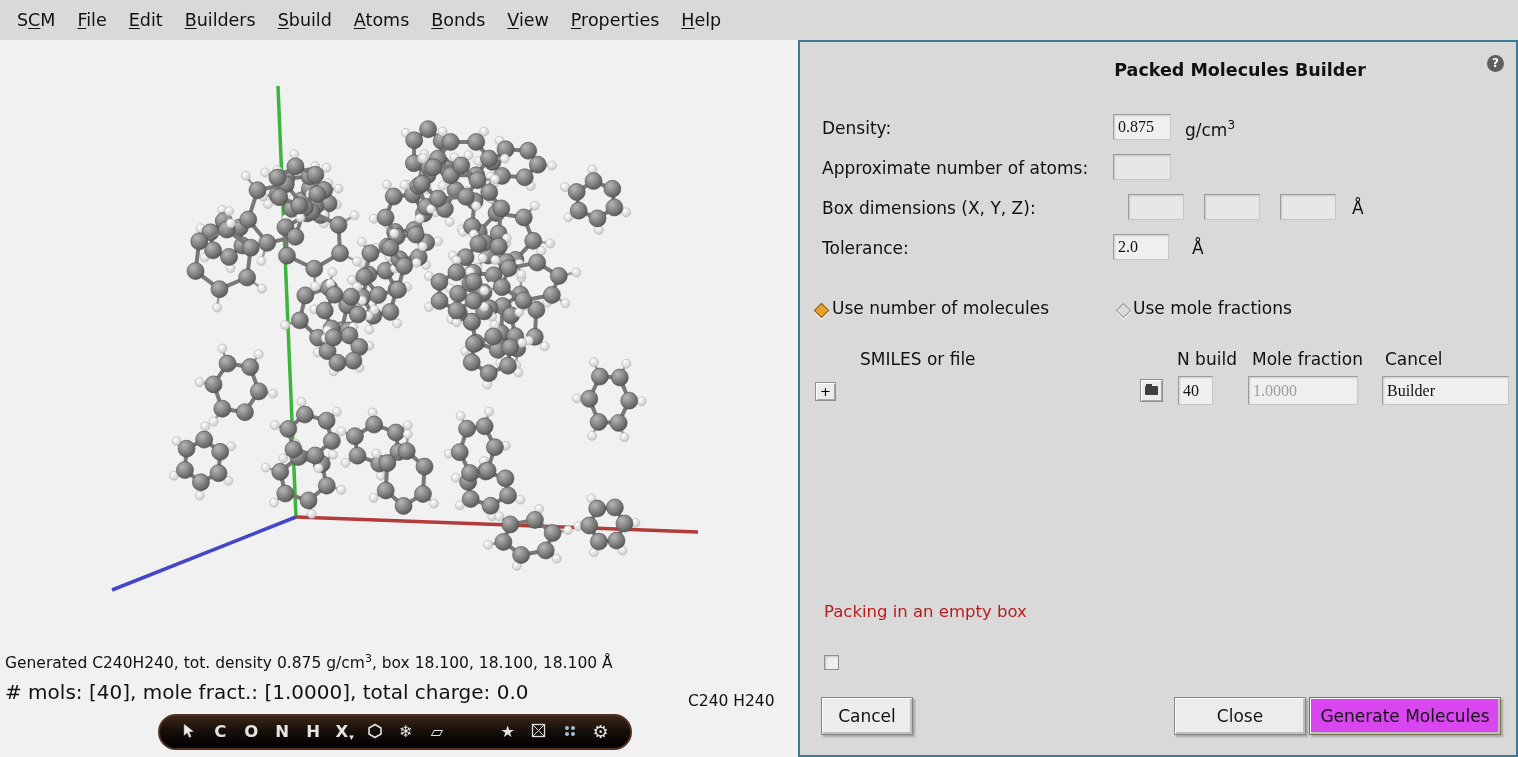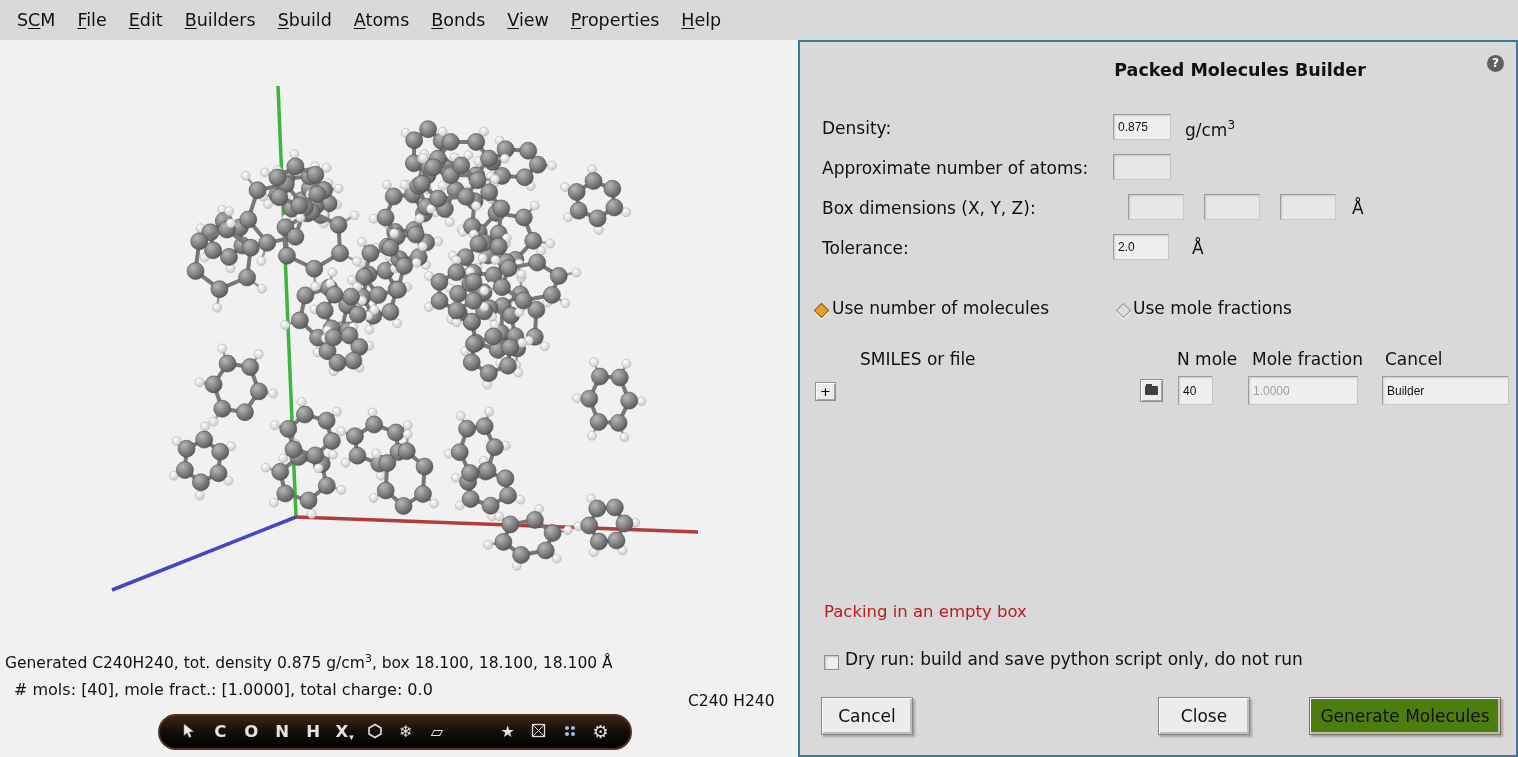--- a/index.html
+++ b/index.html
@@ -50,7 +50,7 @@
 
   .inp{position:absolute;height:26px;background:#efefef;border:1px solid #9b9b9b;
     border-bottom-color:#c6c6c6;border-right-color:#c6c6c6;
-    box-shadow:inset 1px 1px 2px rgba(0,0,0,.14);font-size:12px;font-family:Liberation Sans, sans-serif;
+    box-shadow:inset 1px 1px 2px rgba(0,0,0,.14);font-size:16px;font-family:Liberation Serif, serif;
     padding:0 4px;box-sizing:border-box;color:#111}
   .inp.empty{background:#e7e7e7}
   .in-density{left:313px;top:72px;width:58px}

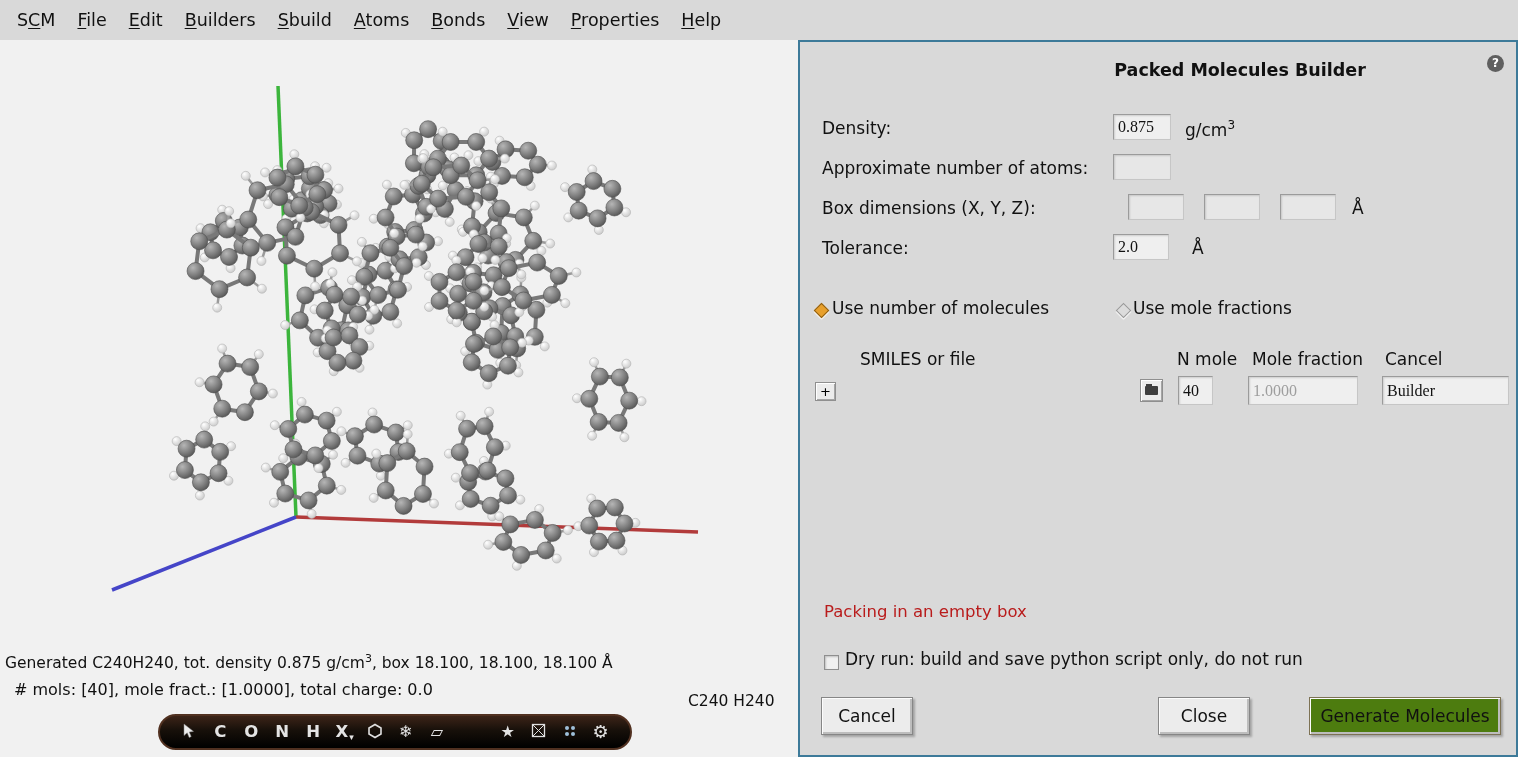--- a/index.html
+++ b/index.html
@@ -1173,7 +1173,7 @@
     <div class="plabel rl-frac">Use mole fractions</div>
 
     <div class="th th1">SMILES or file</div>
-    <div class="th th2">N mole</div>
+    <div class="th th2">N build</div>
     <div class="th th3">Mole fraction</div>
     <div class="th th4">Cancel</div>
 

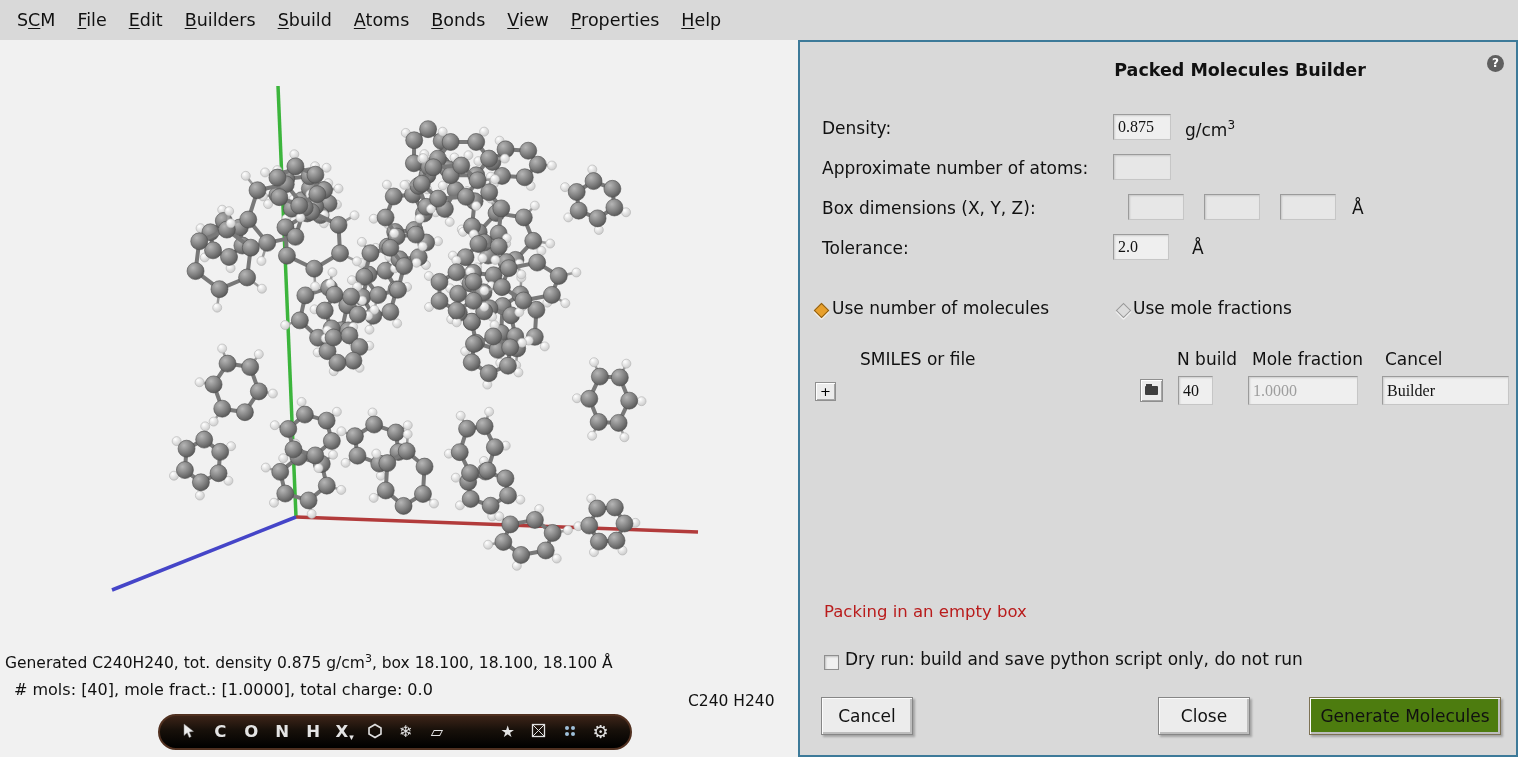--- a/index.html
+++ b/index.html
@@ -1188,7 +1188,6 @@
     <div class="pstatus">Packing in an empty box</div>
 
     <div class="cb"></div>
-    <div class="cb-label">Dry run: build and save python script only, do not run</div>
 
     <button class="btn btn-cancel">Cancel</button>
     <button class="btn btn-close">Close</button>

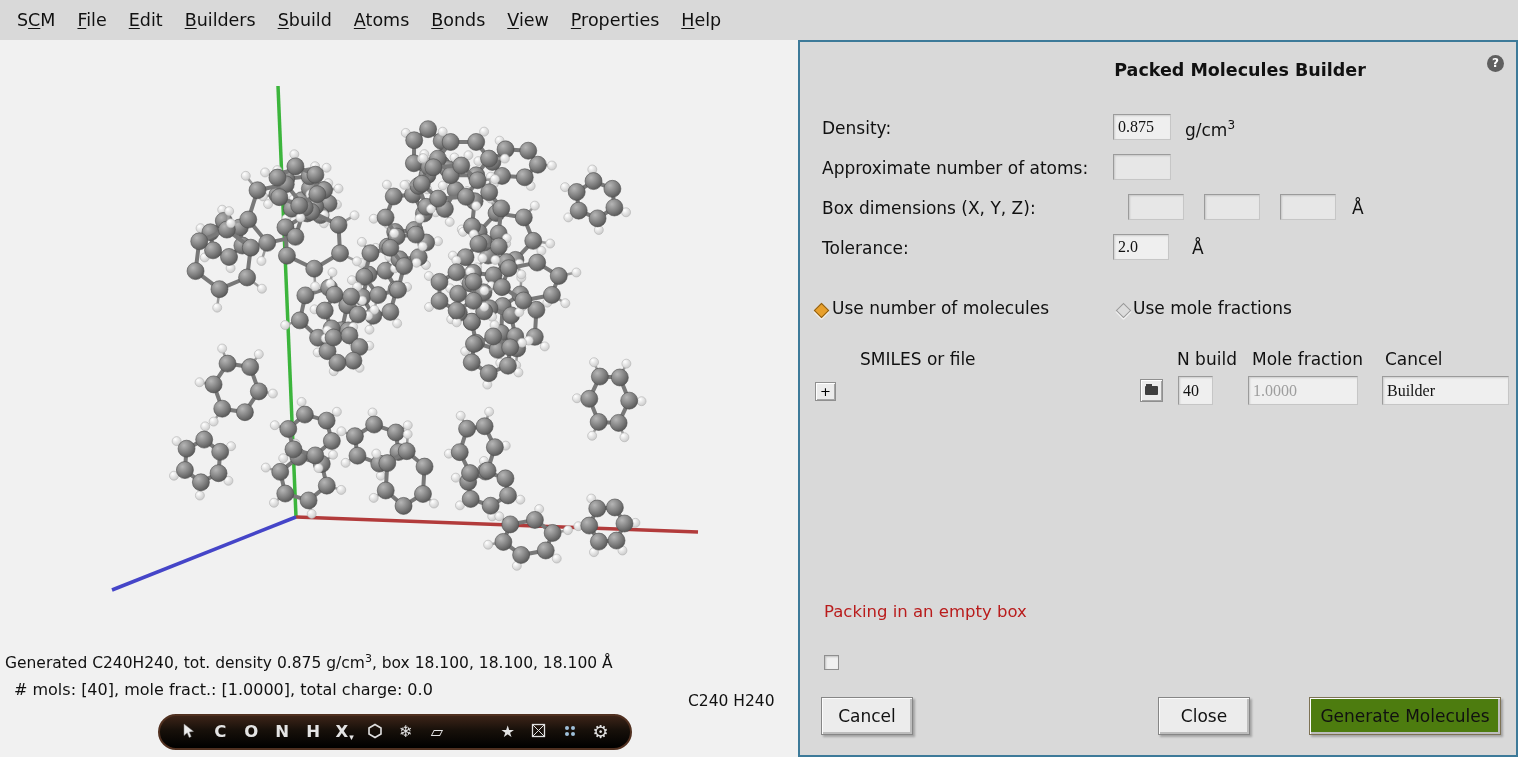--- a/index.html
+++ b/index.html
@@ -18,7 +18,7 @@
   .status1{position:absolute;left:5px;top:612px;font-size:15.5px;white-space:nowrap}
   .status1 sup{font-size:11px}
   .formula{position:absolute;left:688px;top:652px;font-size:15.5px;white-space:nowrap}
-  .status2{position:absolute;left:14px;top:640px;font-size:16px;white-space:nowrap}
+  .status2{position:absolute;left:5px;top:640px;font-size:20px;white-space:nowrap}
 
   .tooldock{position:absolute;left:158px;top:674px;width:474px;height:36px;border-radius:19px;
     background:linear-gradient(180deg,#3c2418 0%,#17100a 45%,#000 100%);

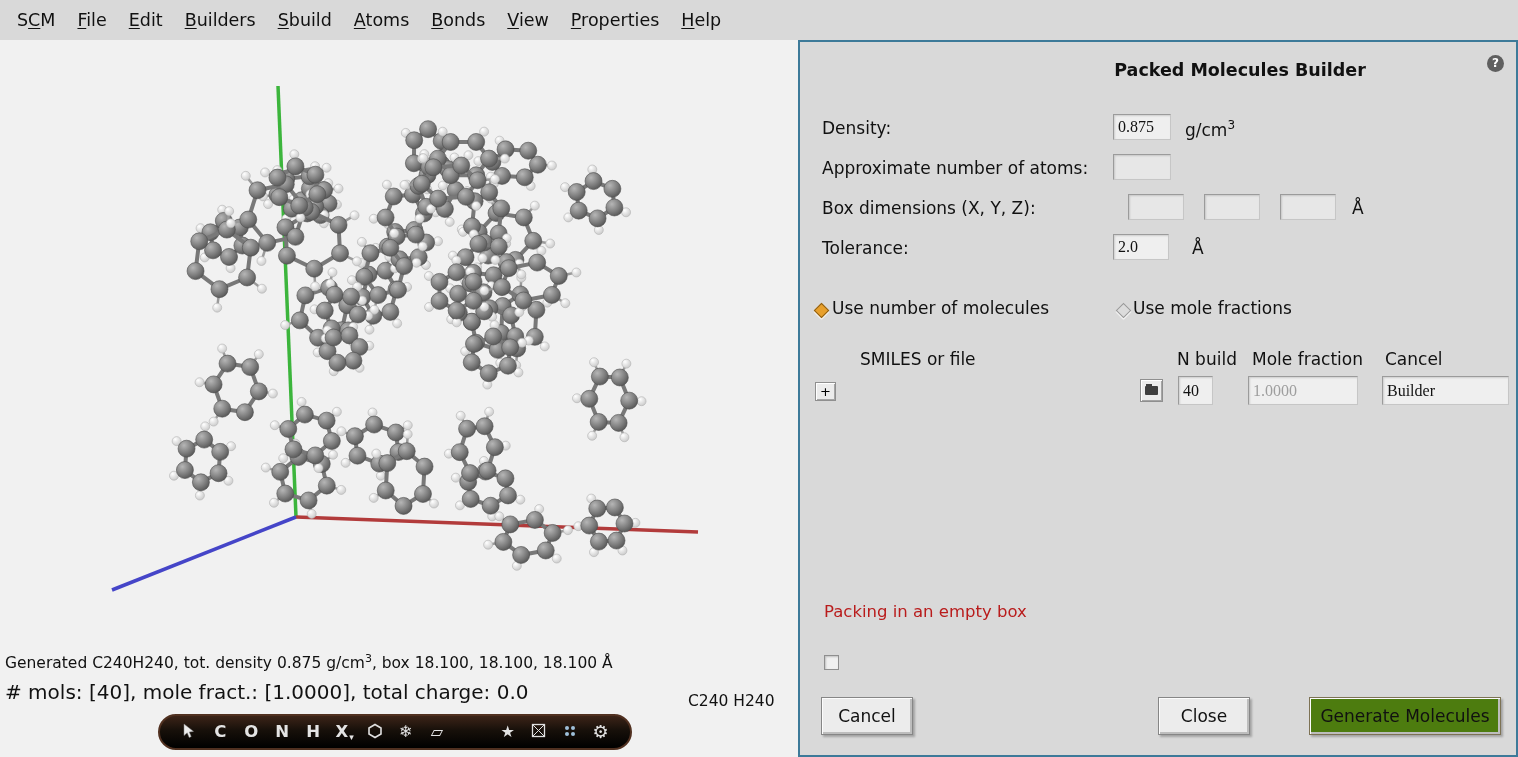--- a/index.html
+++ b/index.html
@@ -91,7 +91,7 @@
     box-shadow:inset 1px 1px 0 #fcfcfc,inset -2px -2px 0 #bdbdbd,1.5px 1.5px 2px rgba(0,0,0,.25);
     font-size:17px;font-family:inherit;color:#111;cursor:pointer}
   .btn-cancel{left:21px;width:92px}
-  .btn-close{left:358px;width:92px}
+  .btn-close{left:374px;width:132px}
   .btn-generate{left:509px;width:192px;background:#4d7c0f;border-color:#7d7254}
 </style>
 </head>

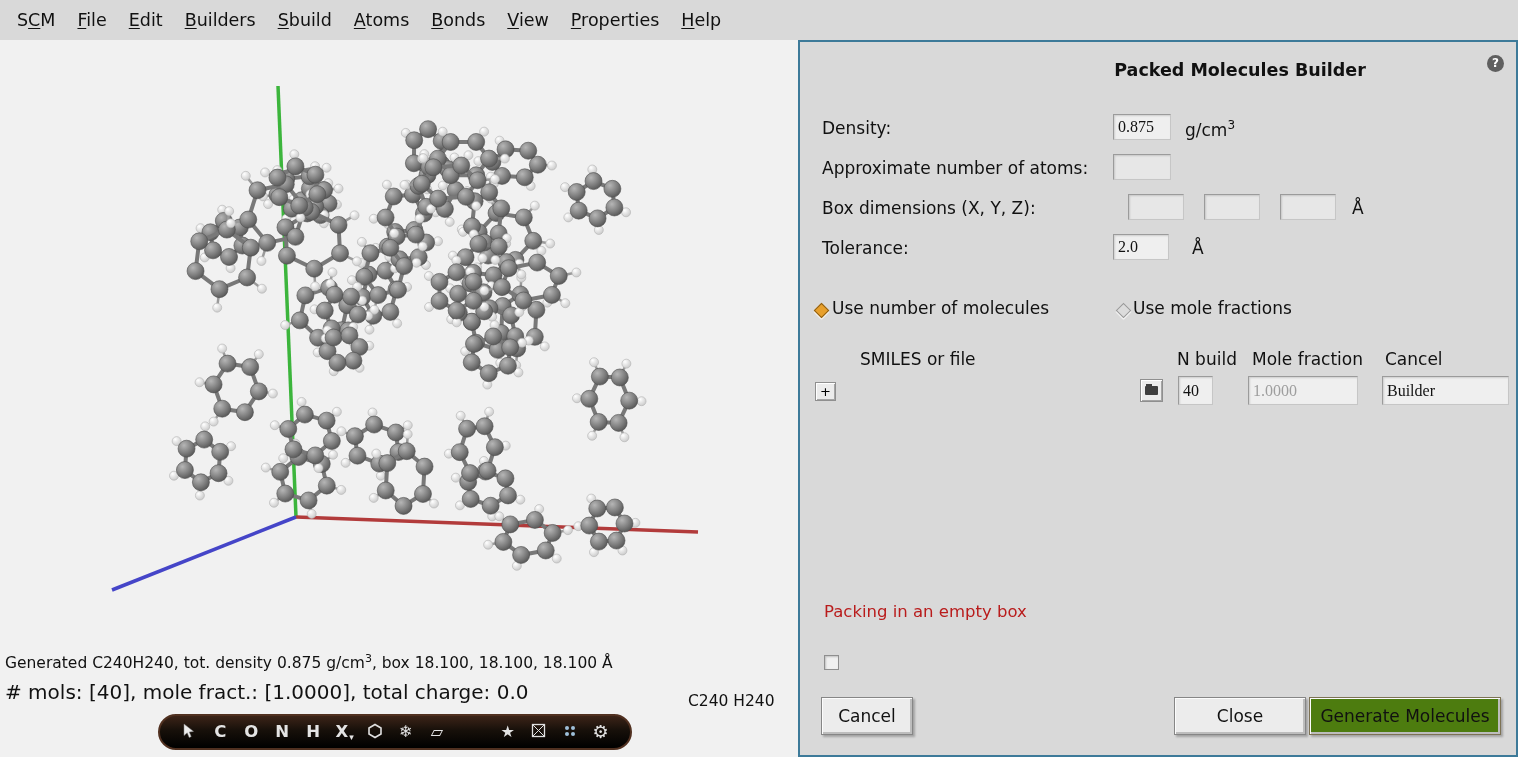--- a/index.html
+++ b/index.html
@@ -92,7 +92,7 @@
     font-size:17px;font-family:inherit;color:#111;cursor:pointer}
   .btn-cancel{left:21px;width:92px}
   .btn-close{left:374px;width:132px}
-  .btn-generate{left:509px;width:192px;background:#4d7c0f;border-color:#7d7254}
+  .btn-generate{left:509px;width:192px;background:#d946ef;border-color:#7d7254}
 </style>
 </head>
 <body>

